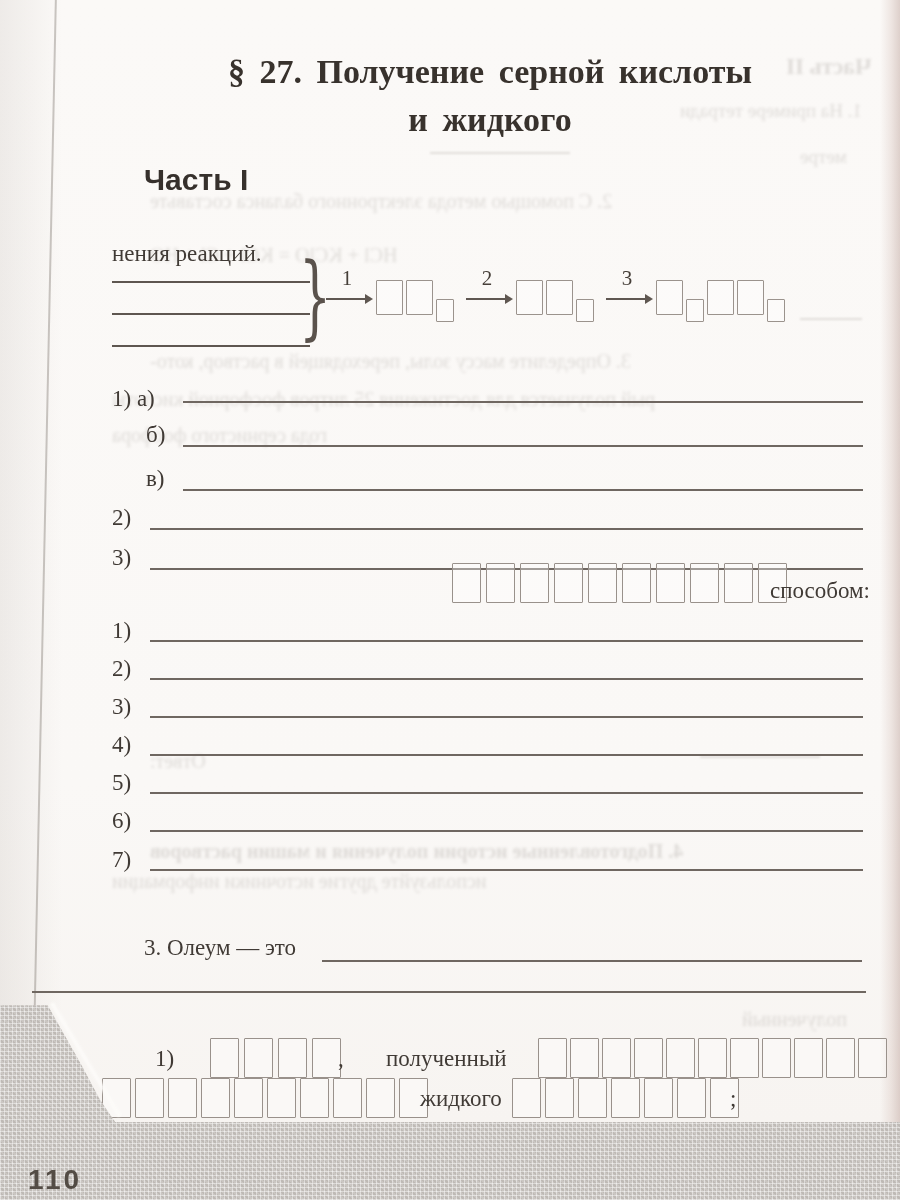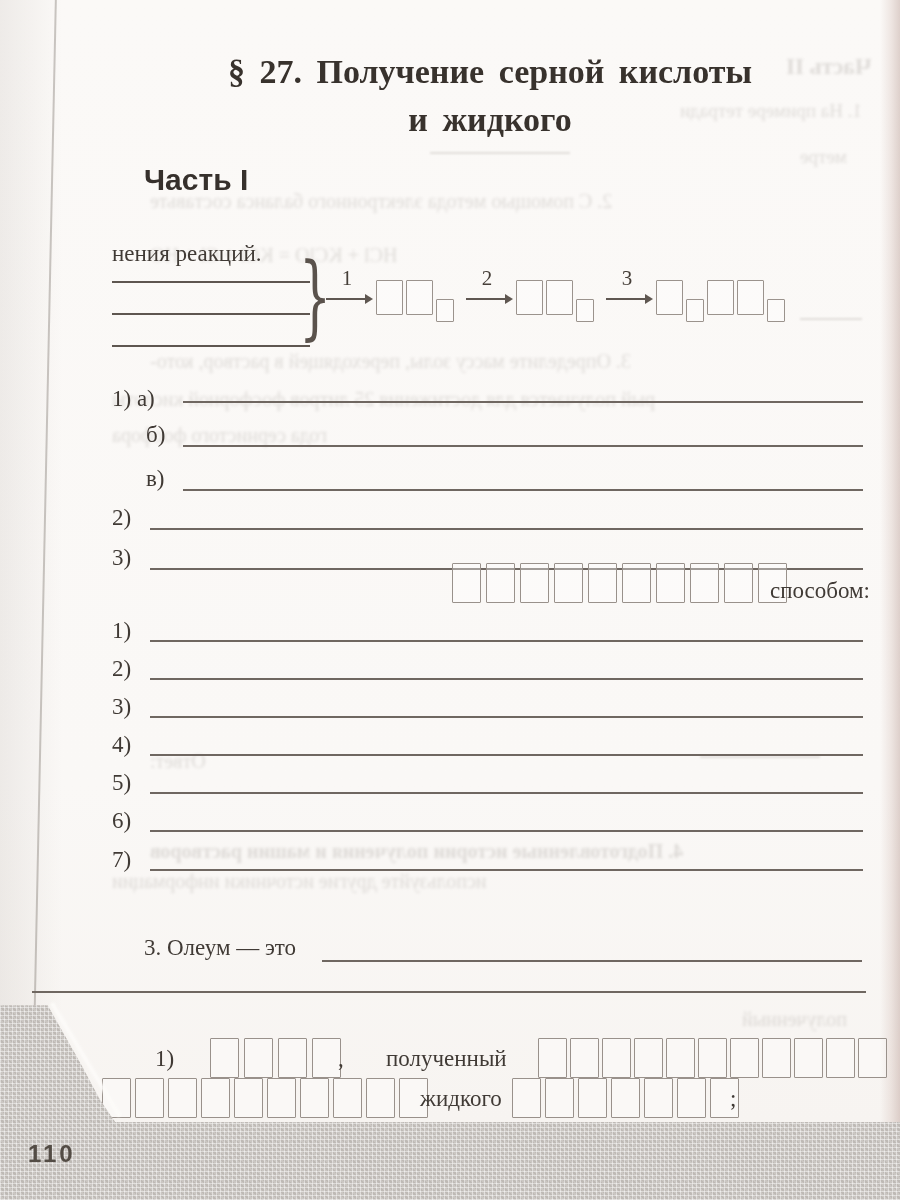--- a/index.html
+++ b/index.html
@@ -24,8 +24,8 @@
     background:rgba(253,252,250,.9);filter:blur(1px);
     transform:rotate(-31deg);transform-origin:top left;}
 
-  .pagenum{position:absolute;left:28px;top:1140px;
-    font-family:"Liberation Sans",sans-serif;font-weight:bold;font-size:24px;
+  .pagenum{position:absolute;left:28px;top:1164px;
+    font-family:"Liberation Sans",sans-serif;font-weight:bold;font-size:28px;
     color:#534c45;letter-spacing:3px;}
 
   

